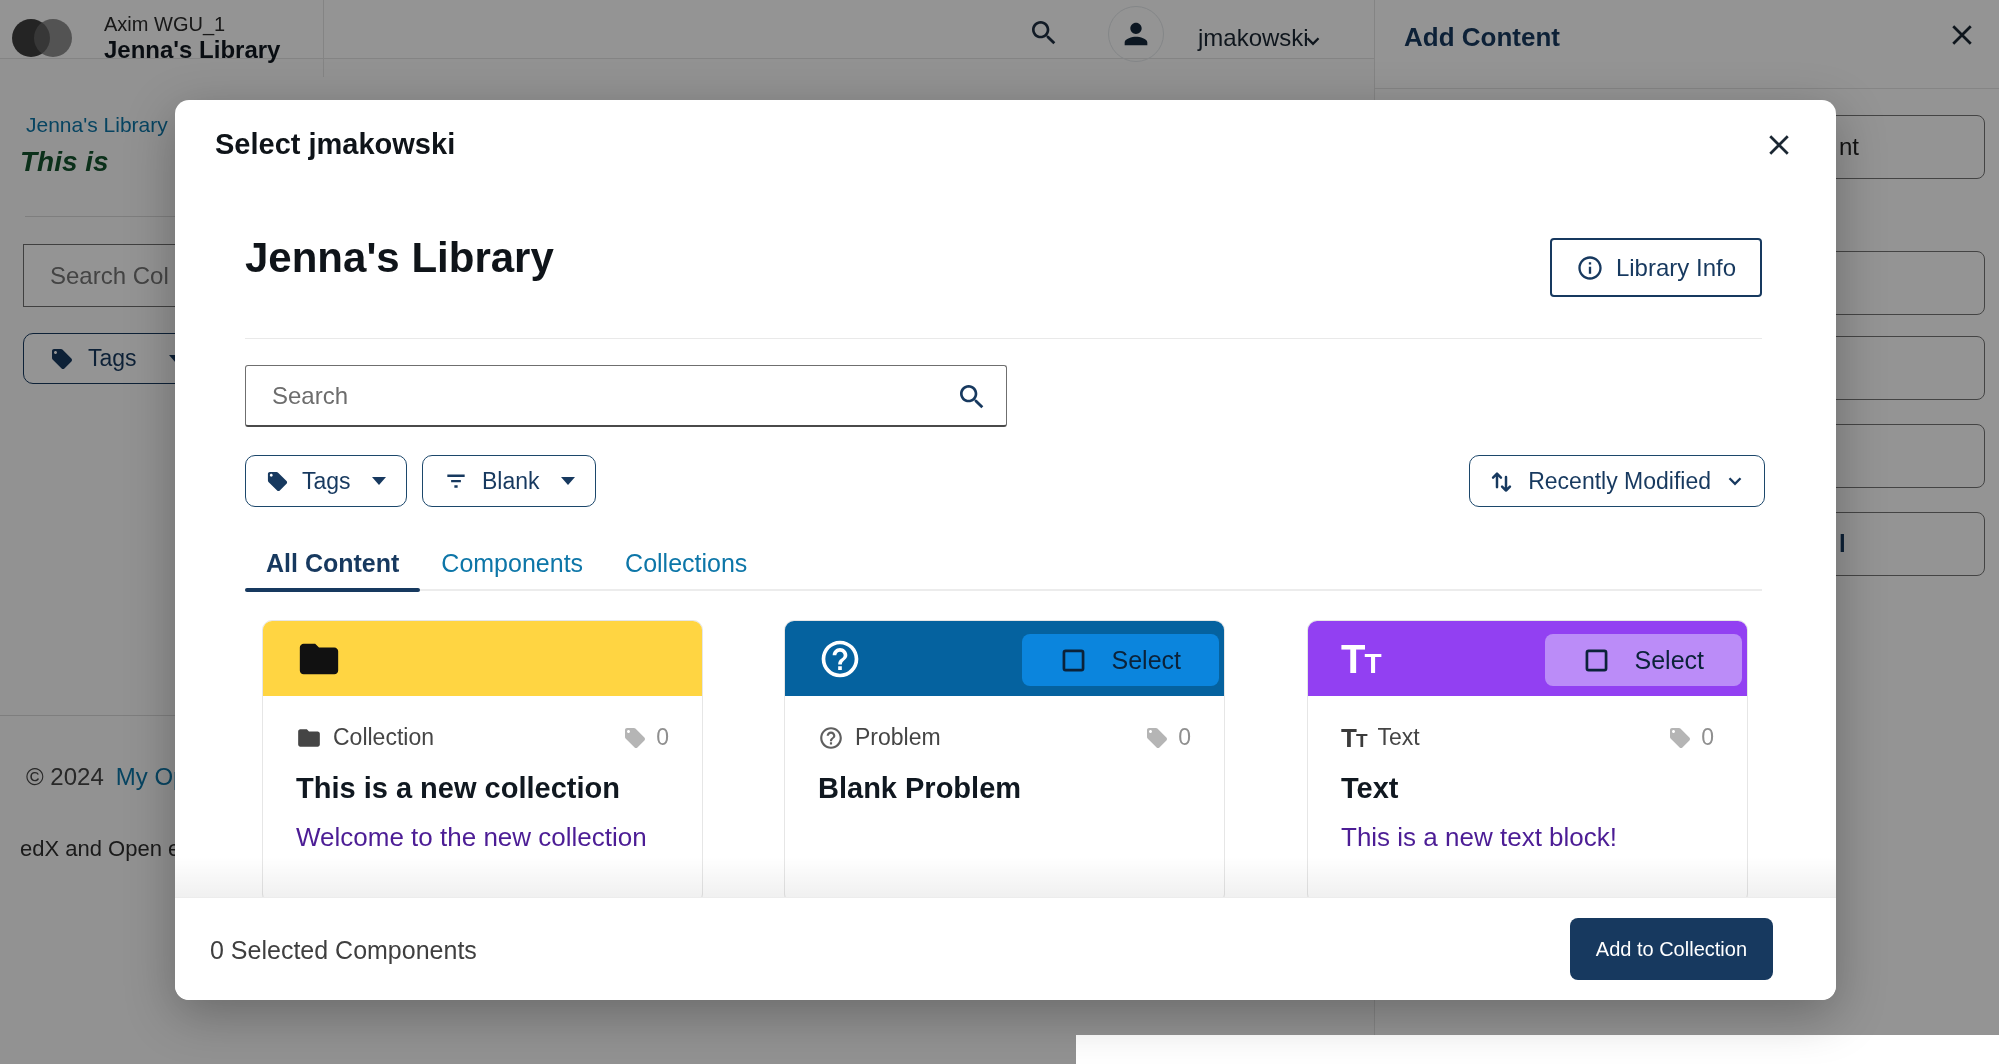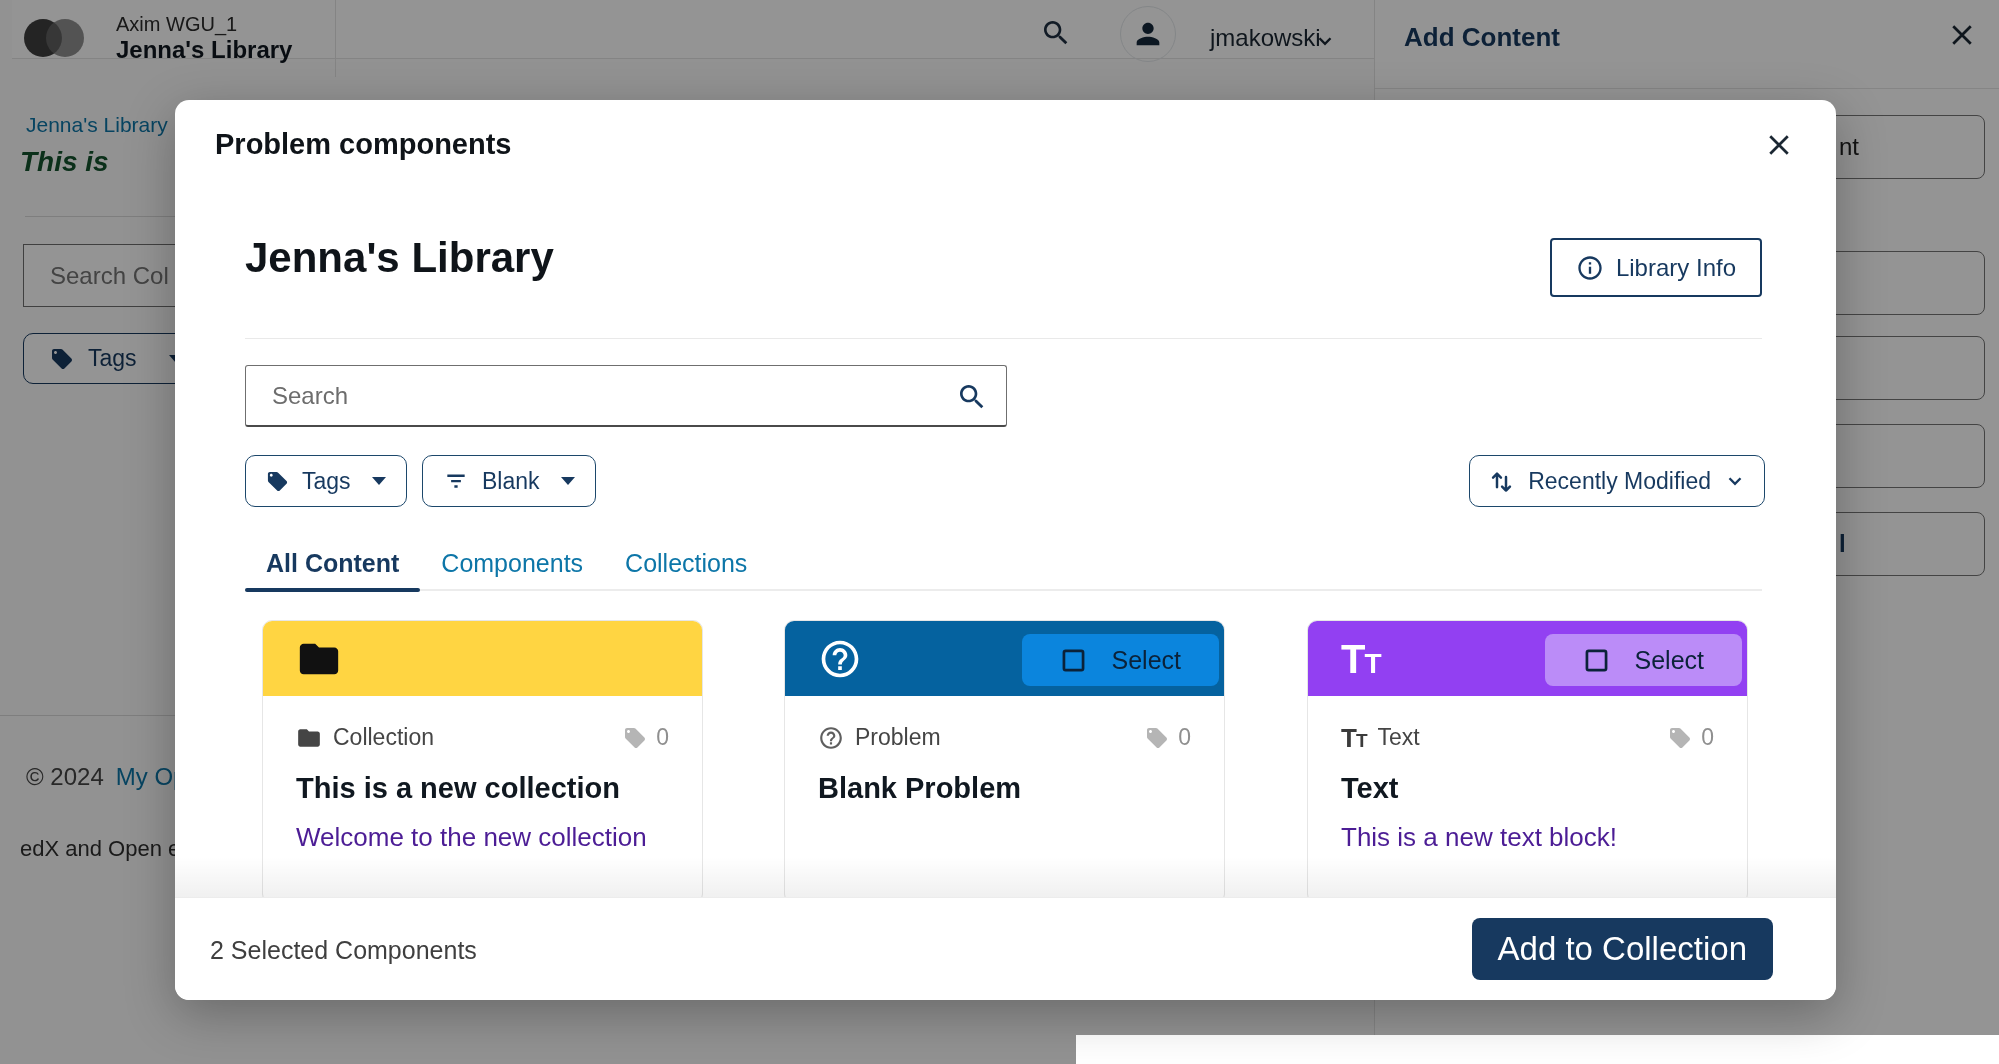--- a/index.html
+++ b/index.html
@@ -12,7 +12,7 @@
   }
 
   
-  .app-header { position:absolute; left:12px; top:0; width:1374px; height:59px; background:#fff; border-bottom:1px solid #e3e3e3; z-index:1; }
+  .app-header { position:absolute; left:0; top:0; width:1374px; height:59px; background:#fff; border-bottom:1px solid #e3e3e3; z-index:1; }
   .logo-c1 { position:absolute; left:12px; top:19px; width:38px; height:38px; border-radius:50%; background:#3f3f3f; }
   .logo-c2 { position:absolute; left:34px; top:19px; width:38px; height:38px; border-radius:50%; background:#6b6b6b; opacity:.75; }
   .org-label { position:absolute; left:104px; top:13px; font-size:20px; color:#2b2b2b; }

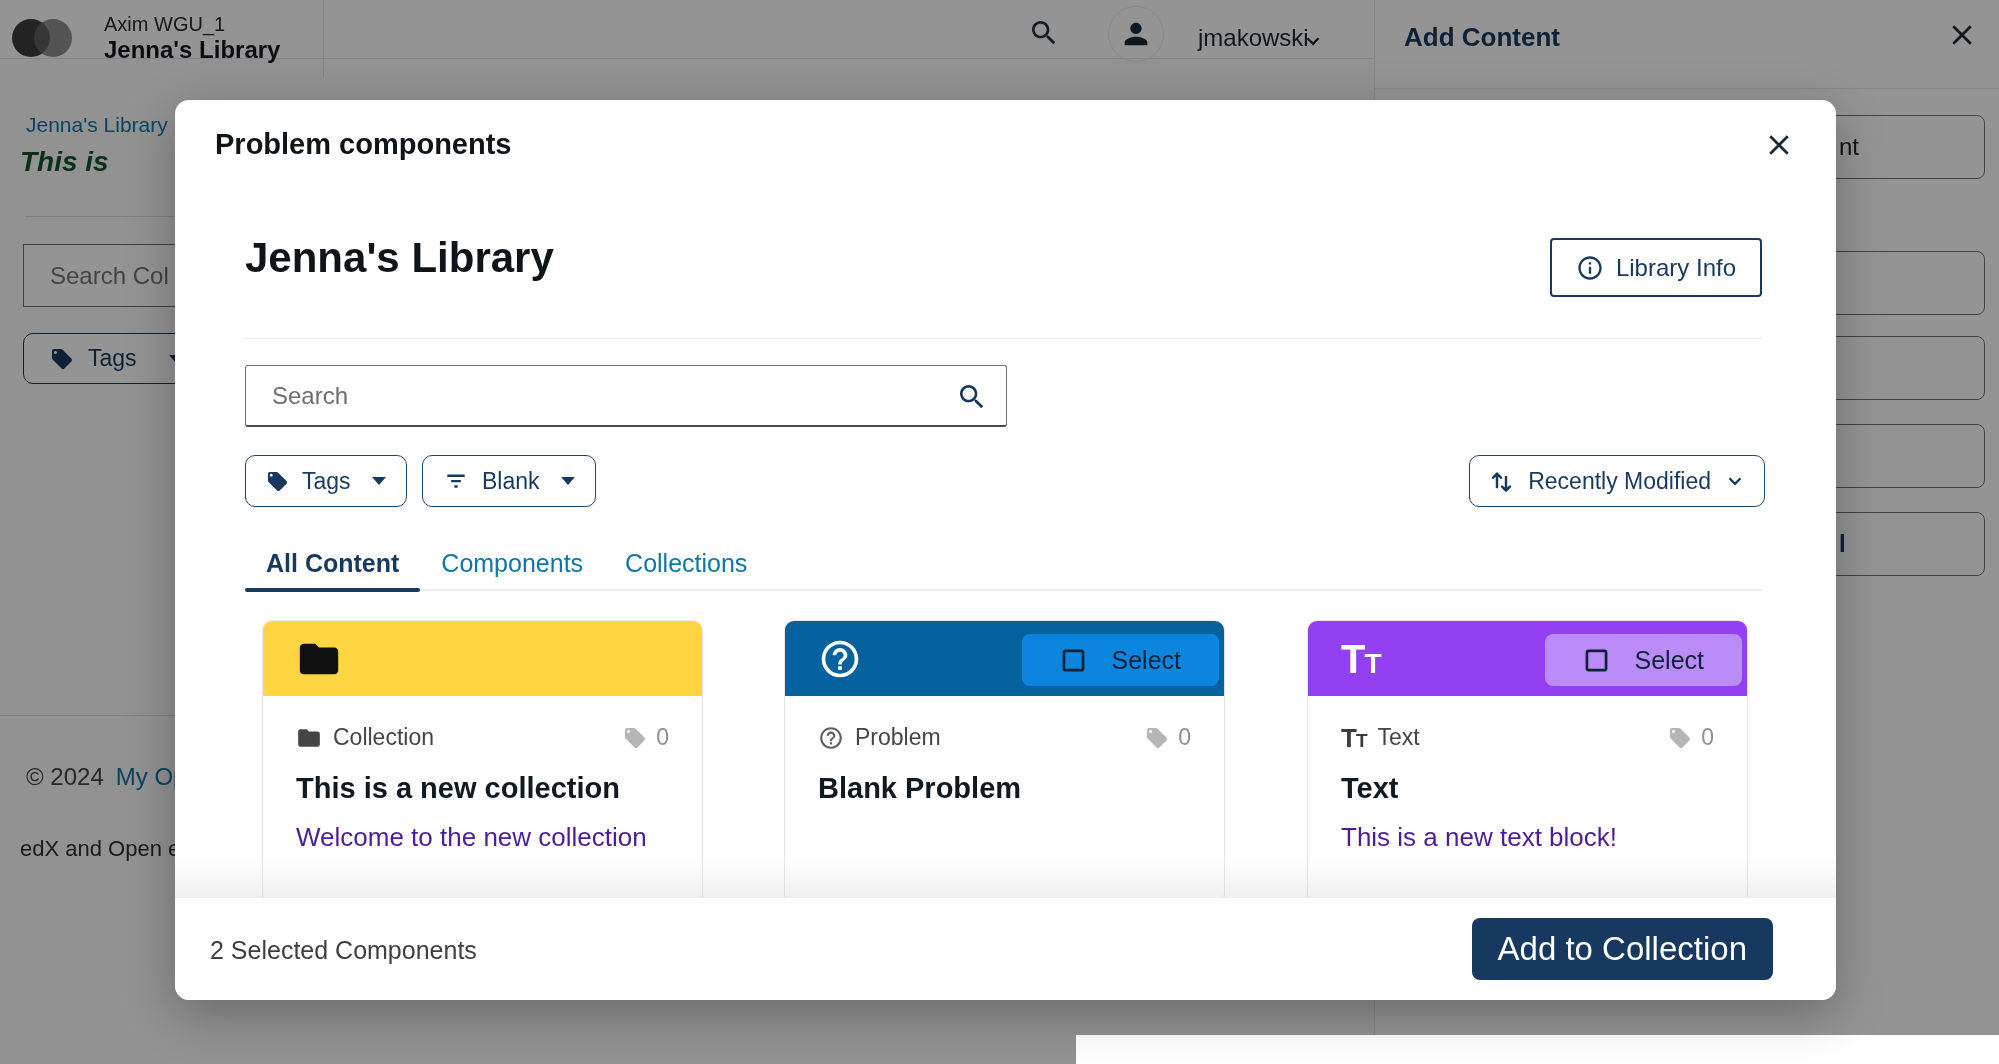--- a/index.html
+++ b/index.html
@@ -181,7 +181,7 @@
 <div class="bottom-strip"></div>
 
 <div class="modal">
-  <div class="modal-title">Problem components</div>
+  <div class="modal-title">Select jmakowski</div>
   <div class="modal-close">
     <svg viewBox="0 0 24 24" width="30" height="30" fill="none" stroke="currentColor" stroke-width="2.2">
         <path d="M5 5l14 14M19 5L5 19"></path>

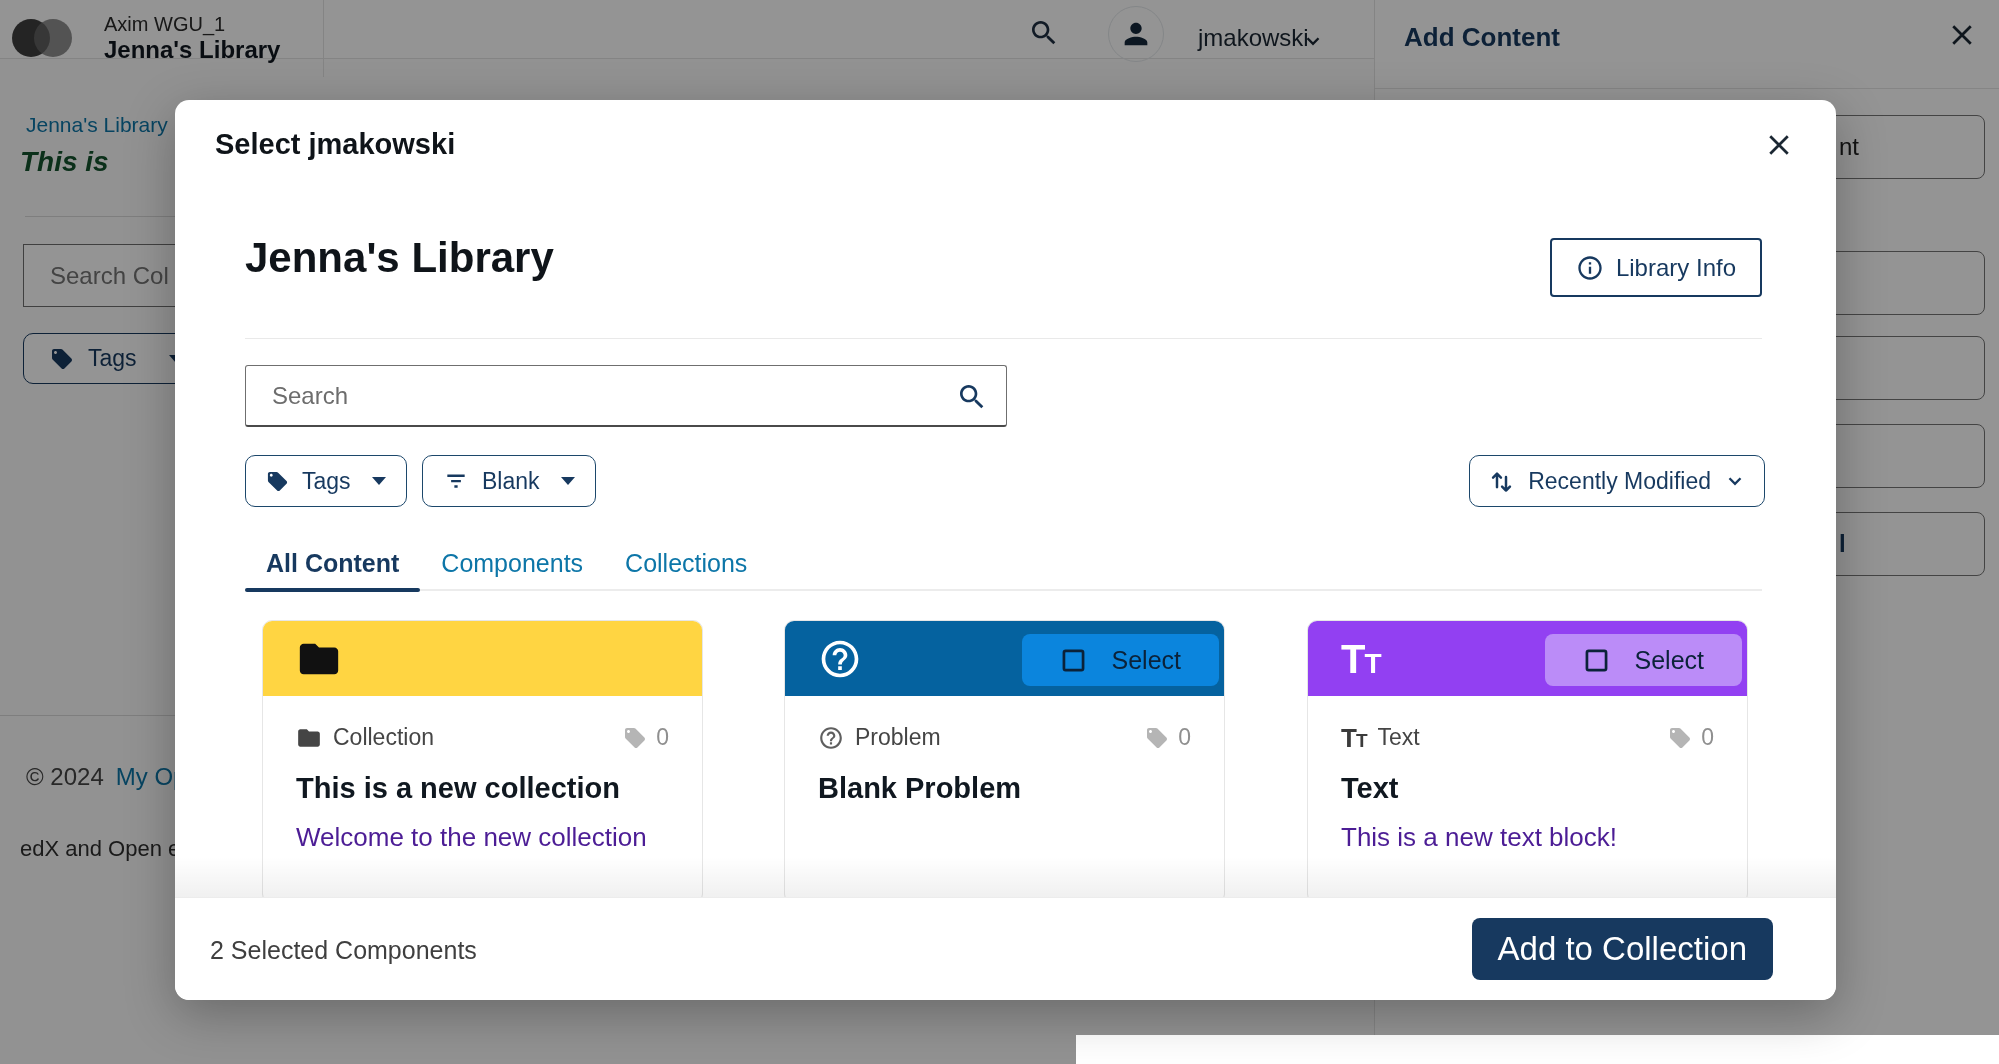--- a/index.html
+++ b/index.html
@@ -324,7 +324,7 @@
 
   <div class="scroll-fade"></div>
   <div class="modal-footer">
-    <div class="selected-text">2 Selected Components</div>
+    <div class="selected-text">0 Selected Components</div>
     <button class="add-btn">Add to Collection</button>
   </div>
 </div>

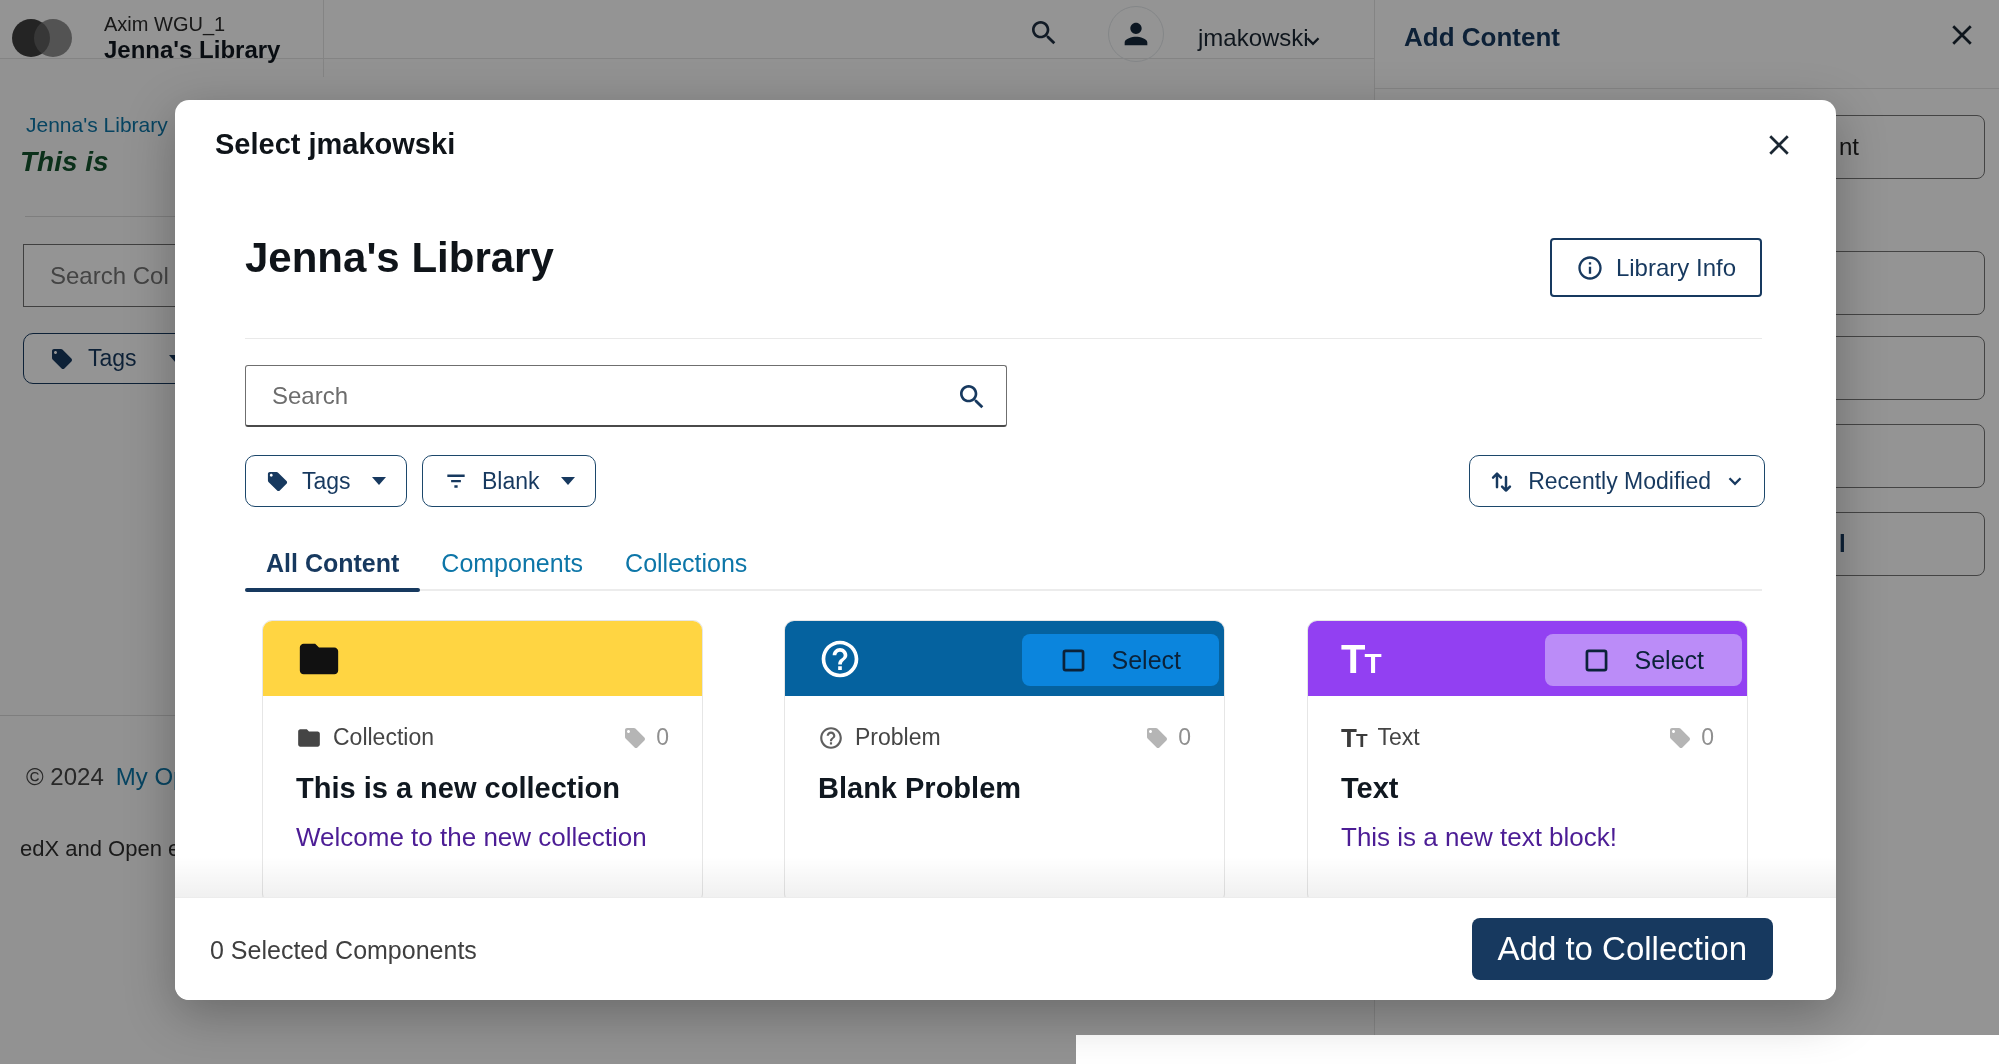--- a/index.html
+++ b/index.html
@@ -108,7 +108,7 @@
   .scroll-fade { position:absolute; left:0; right:0; top:757px; height:40px; background:linear-gradient(to bottom, rgba(255,255,255,0), rgba(0,0,0,0.06)); pointer-events:none; }
   .modal-footer { position:absolute; left:0; right:0; bottom:0; height:103px; background:#fff; border-top:1px solid #ececec; border-radius:0 0 14px 14px; z-index:5; }
   .selected-text { position:absolute; left:35px; top:38px; font-size:25px; color:#3f3f3f; }
-  .add-btn { position:absolute; right:63px; top:20px; height:62px; background:#17395f; color:#fff; border:none; border-radius:8px; font-size:33px; padding:0 26px; font-family:"Liberation Sans",sans-serif; cursor:pointer; }
+  .add-btn { position:absolute; right:63px; top:20px; height:62px; background:#17395f; color:#fff; border:none; border-radius:8px; font-size:20px; padding:0 26px; font-family:"Liberation Sans",sans-serif; cursor:pointer; }
 
   svg { display:block; }
 </style>

